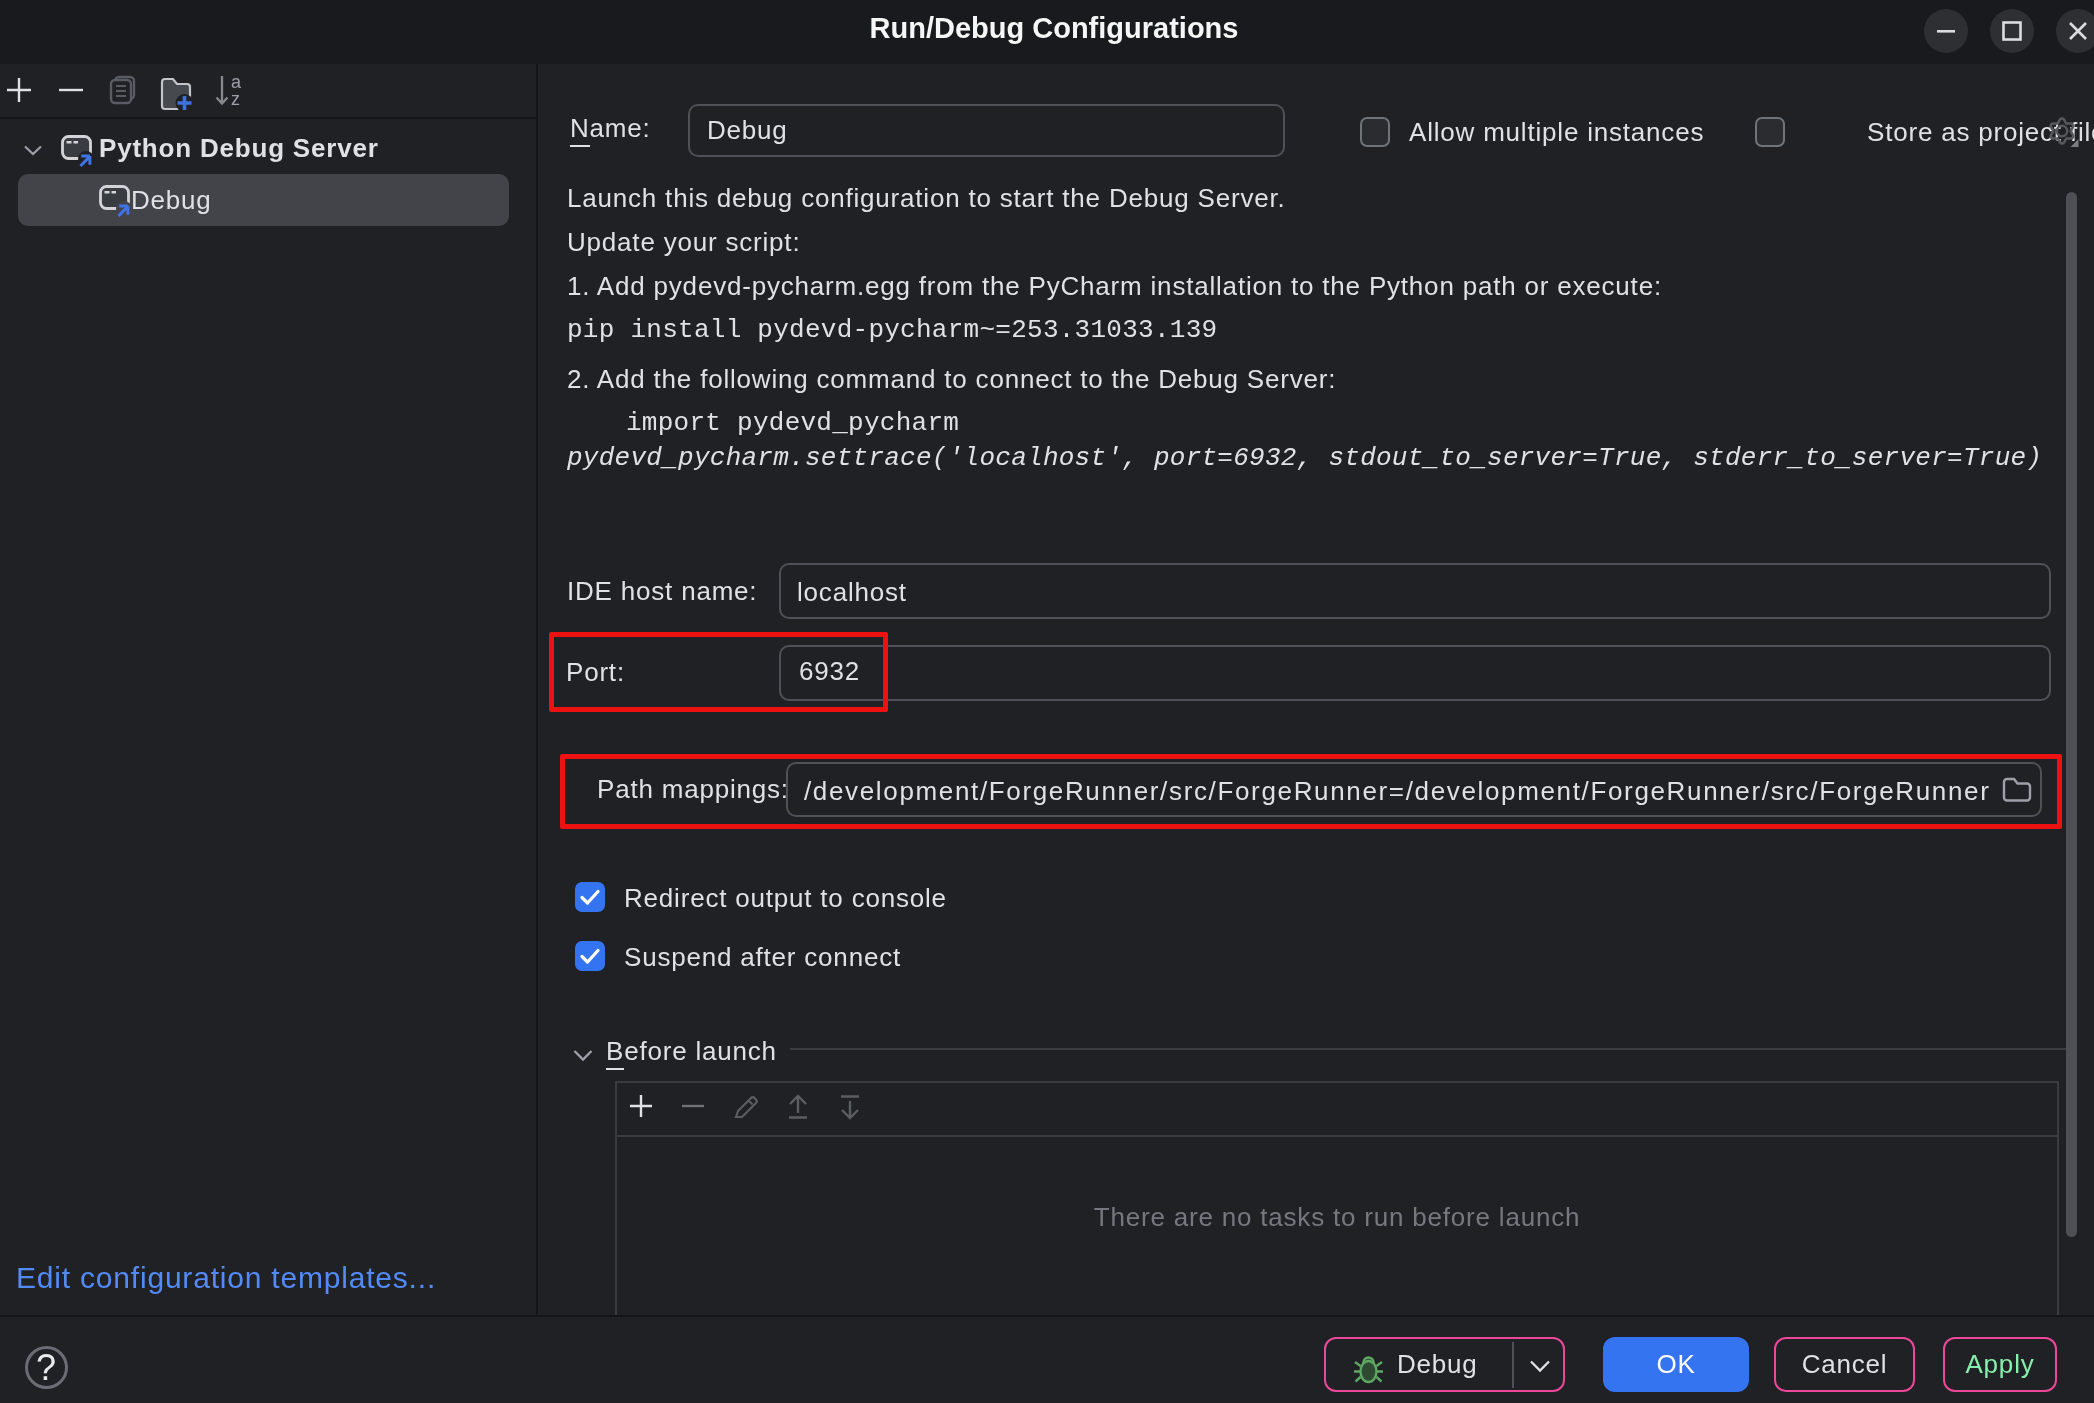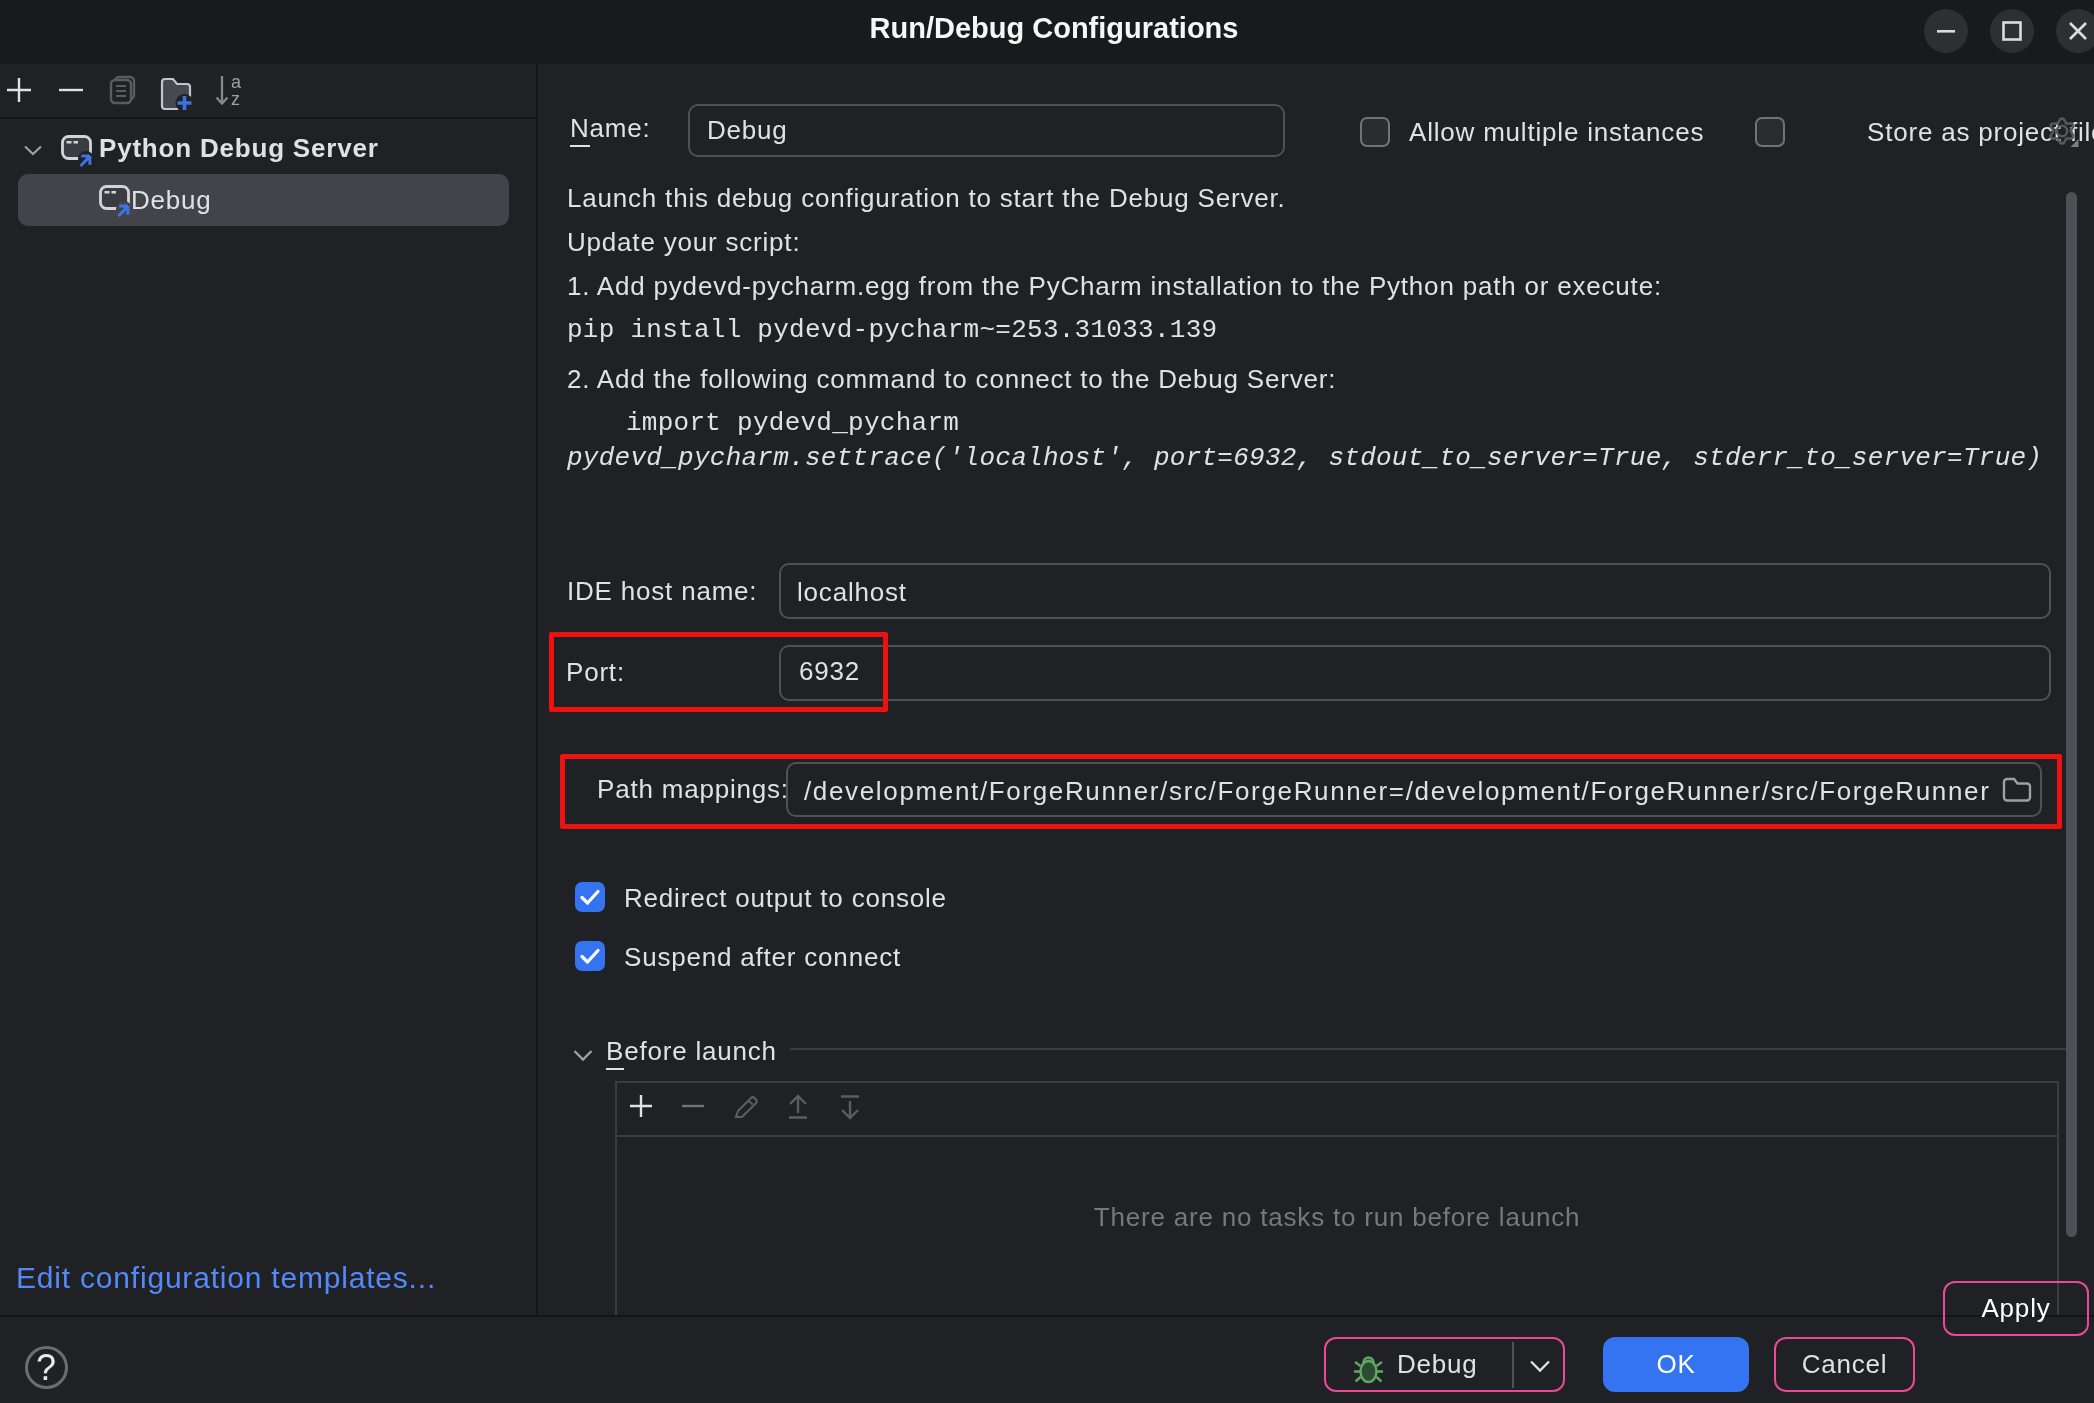--- a/index.html
+++ b/index.html
@@ -195,6 +195,6 @@
 
 <div class="abs btn" style="left:1603px;top:1337px;width:146px;background:#3574f0;color:#ffffff;">OK</div>
 <div class="abs btn outline" style="left:1774px;top:1337px;width:141px;">Cancel</div>
-<div class="abs btn outline" style="left:1943px;top:1281px;width:146px;color:#ffffff;">Apply</div>
+<div class="abs btn outline" style="left:1943px;top:1337px;width:114px;color:#86efac;">Apply</div>
 
 </body></html>

